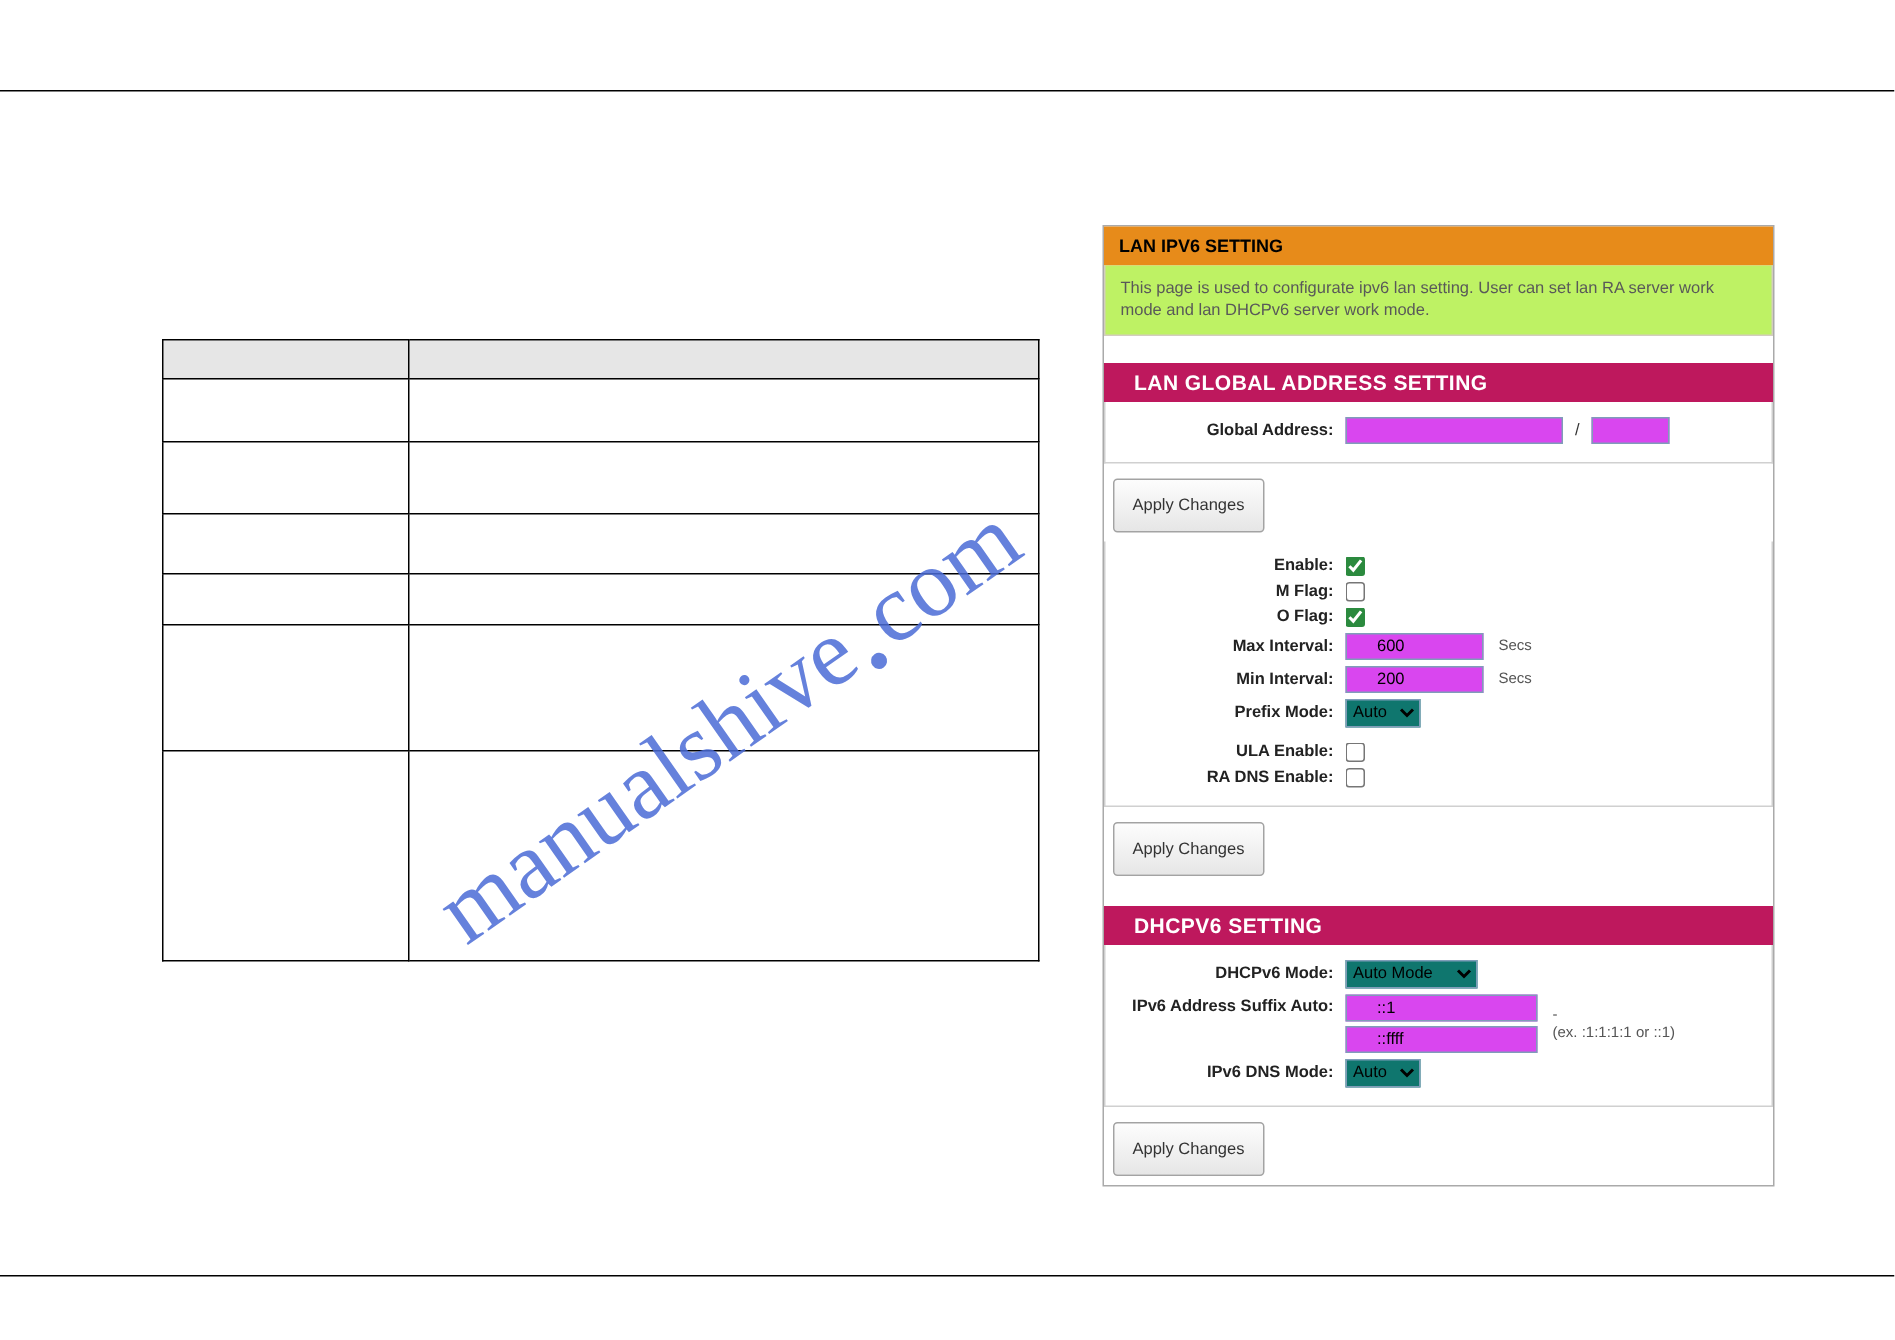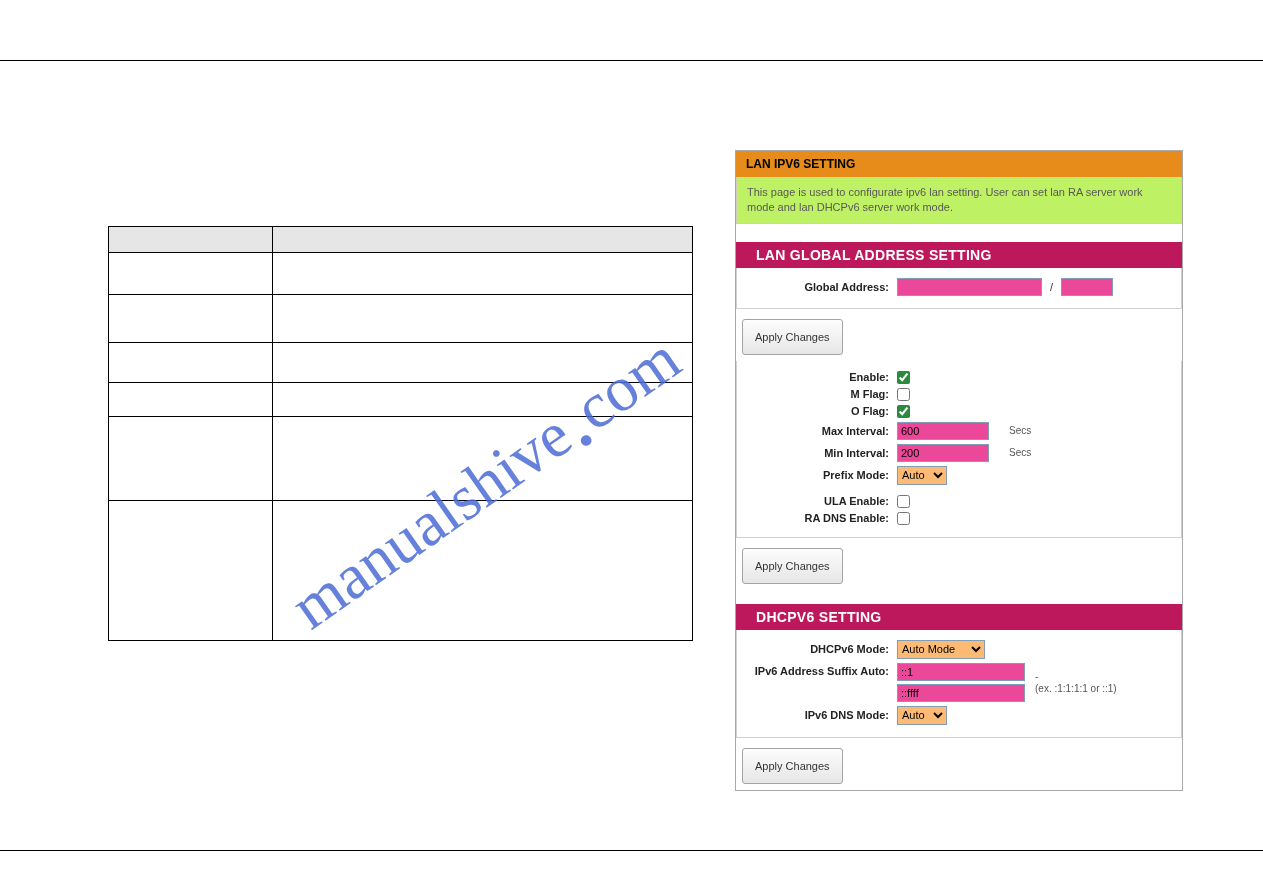--- a/index.html
+++ b/index.html
@@ -116,7 +116,7 @@
 
   .panel input[type="text"] {
     height: 18px; border: 1px solid #7f9db9; font-size: 11px;
-    padding: 0 3px; background: #ec4899;
+    padding: 0 20px; background: #d946ef;
   }
   .panel input.wmed { width: 145px; }
   .panel input.wshort { width: 52px; }

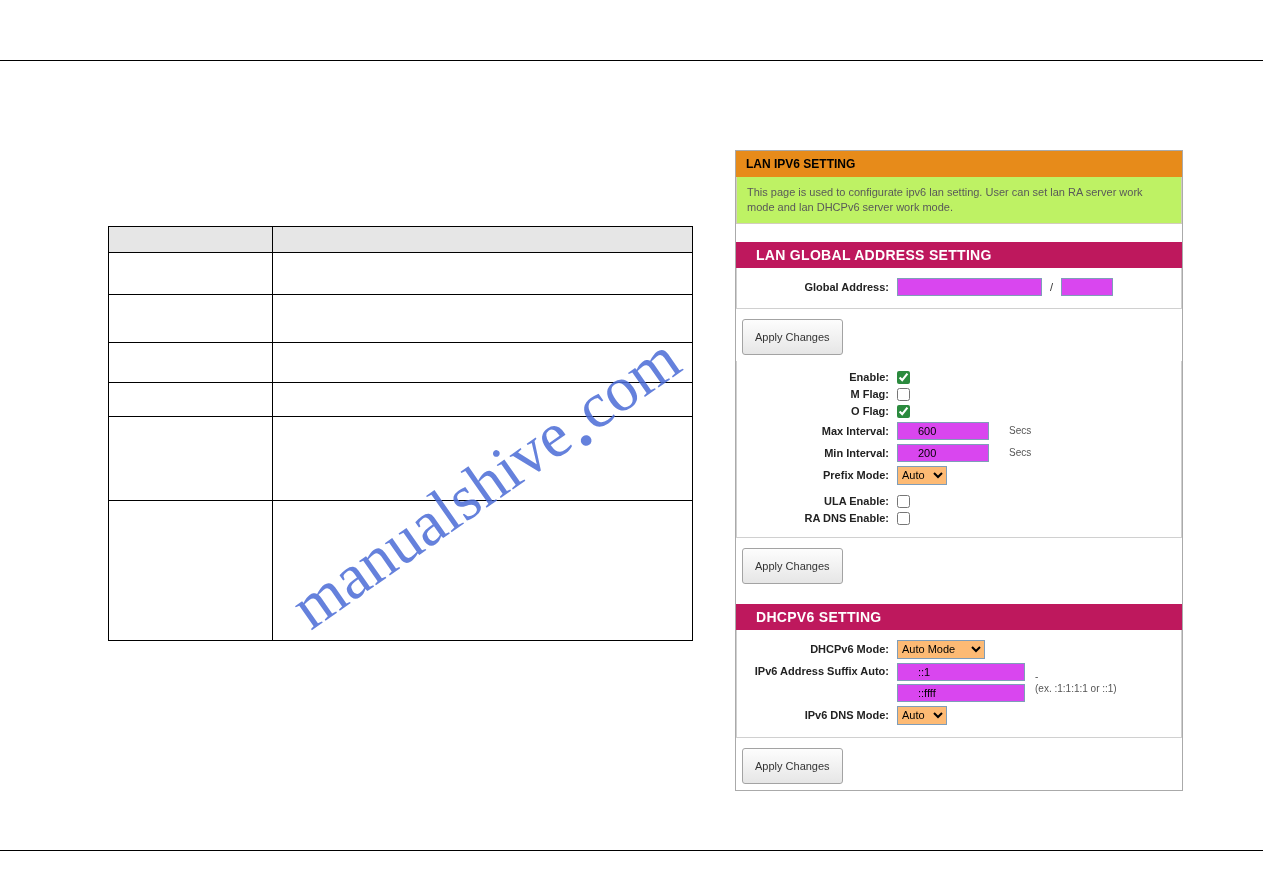--- a/index.html
+++ b/index.html
@@ -112,7 +112,7 @@
     color: #222;
   }
   .panel .row .ctl { flex: 1; display: flex; align-items: center; gap: 4px; }
-  .panel .row .extra { color: #555; font-size: 10px; margin-left: 16px; }
+  .panel .row .extra { color: #555; font-size: 10px; margin-left: 6px; }
 
   .panel input[type="text"] {
     height: 18px; border: 1px solid #7f9db9; font-size: 11px;

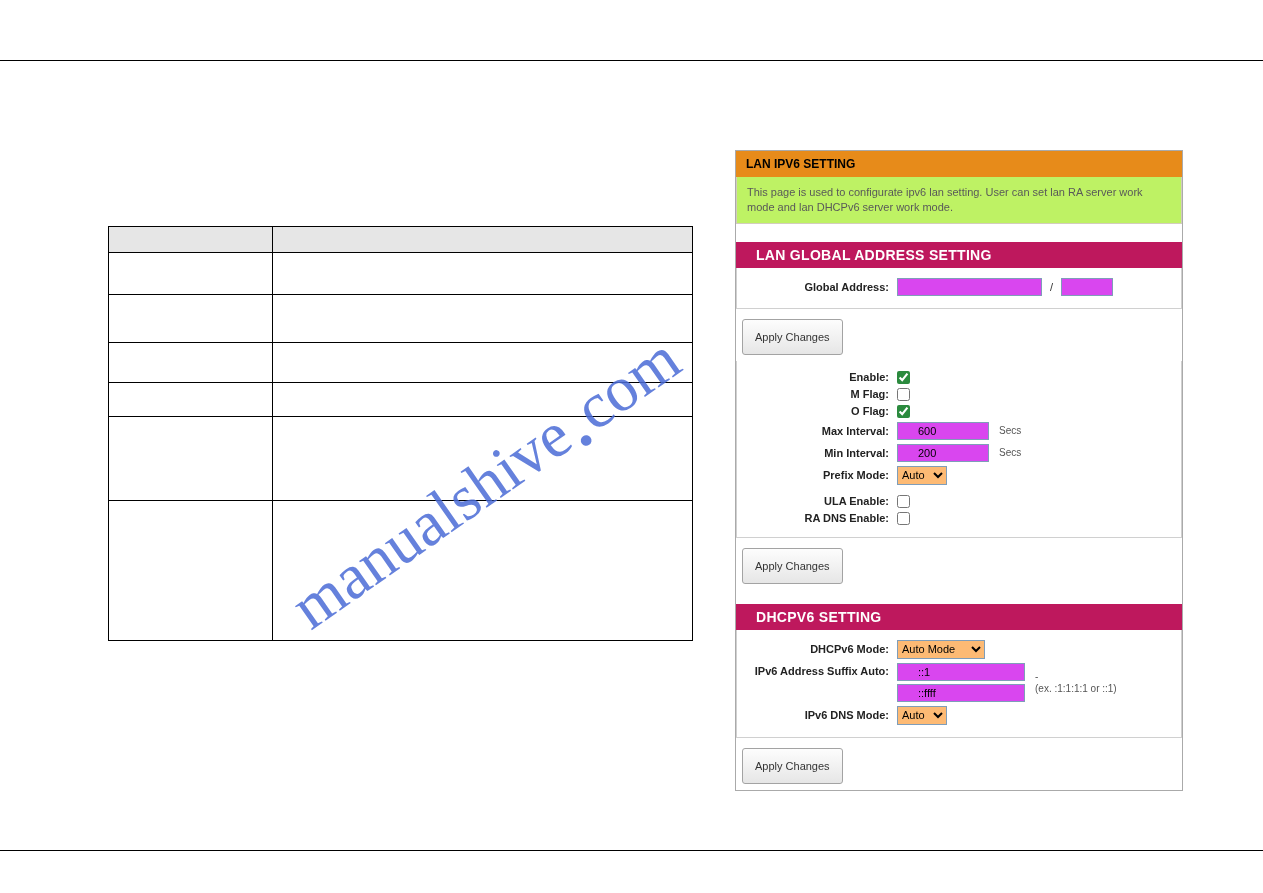--- a/index.html
+++ b/index.html
@@ -125,7 +125,7 @@
 
   .panel select {
     height: 19px; border: 1px solid #7f9db9; font-size: 11px;
-    background: #fdba74;
+    background: #0f766e;
   }
   .panel select.sshort { width: 50px; }
   .panel select.smed { width: 88px; }

